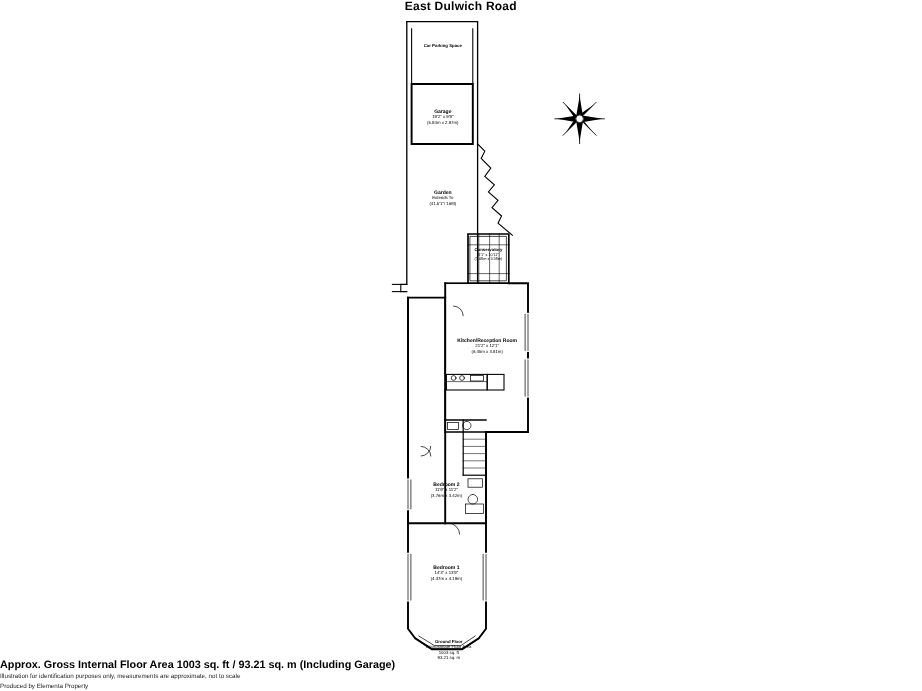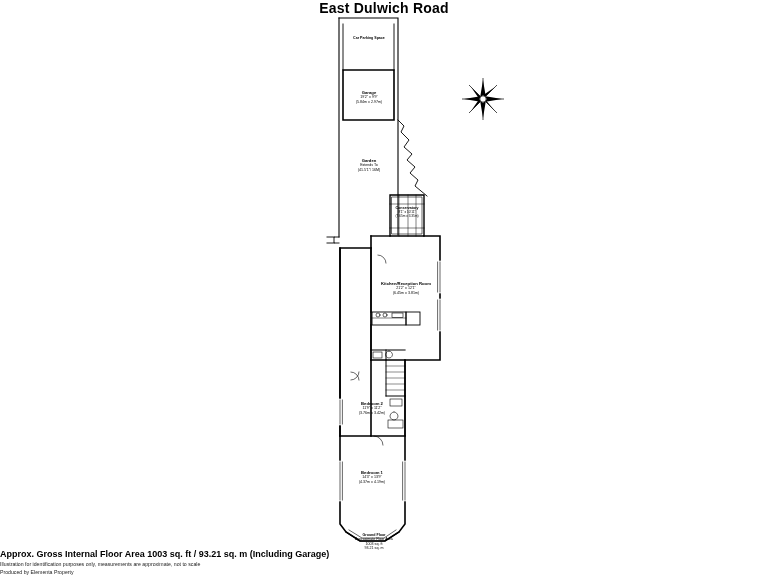--- a/index.html
+++ b/index.html
@@ -25,7 +25,7 @@
     left: 0;
     width: 768px;
     text-align: center;
-    font-size: 14px;
+    font-size: 10px;
     font-weight: bold;
     letter-spacing: 0.2px;
   }

